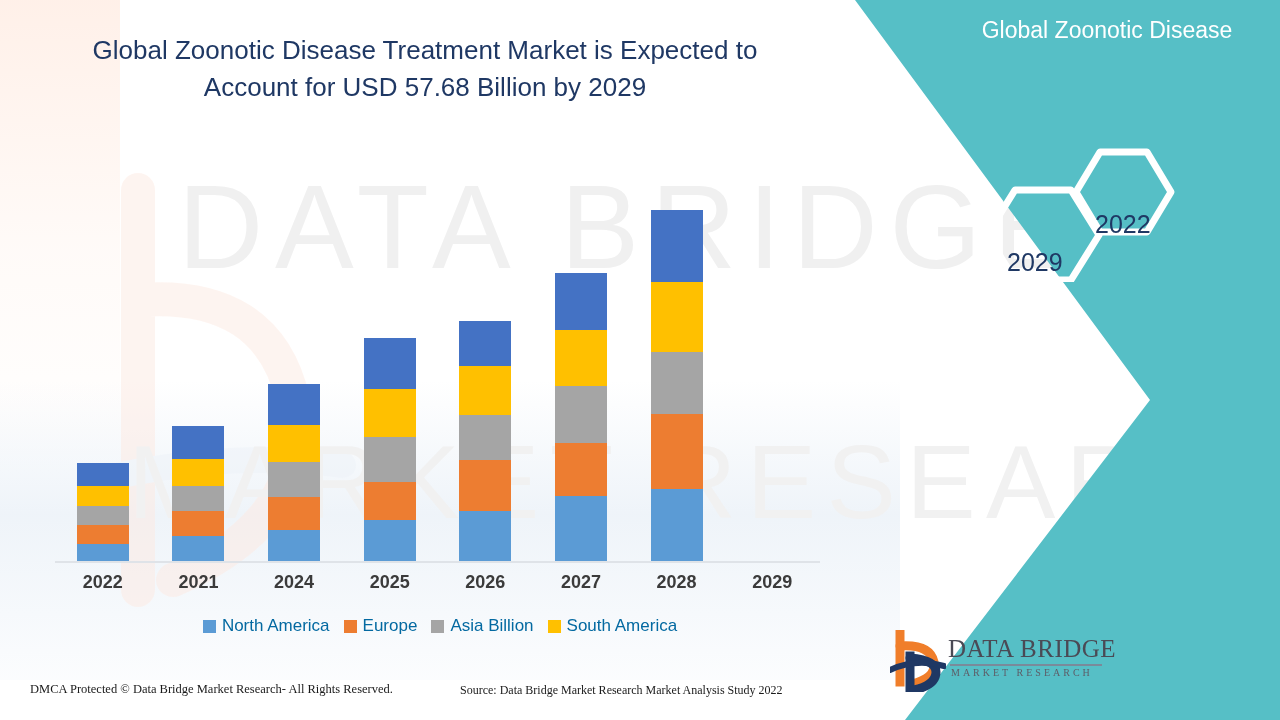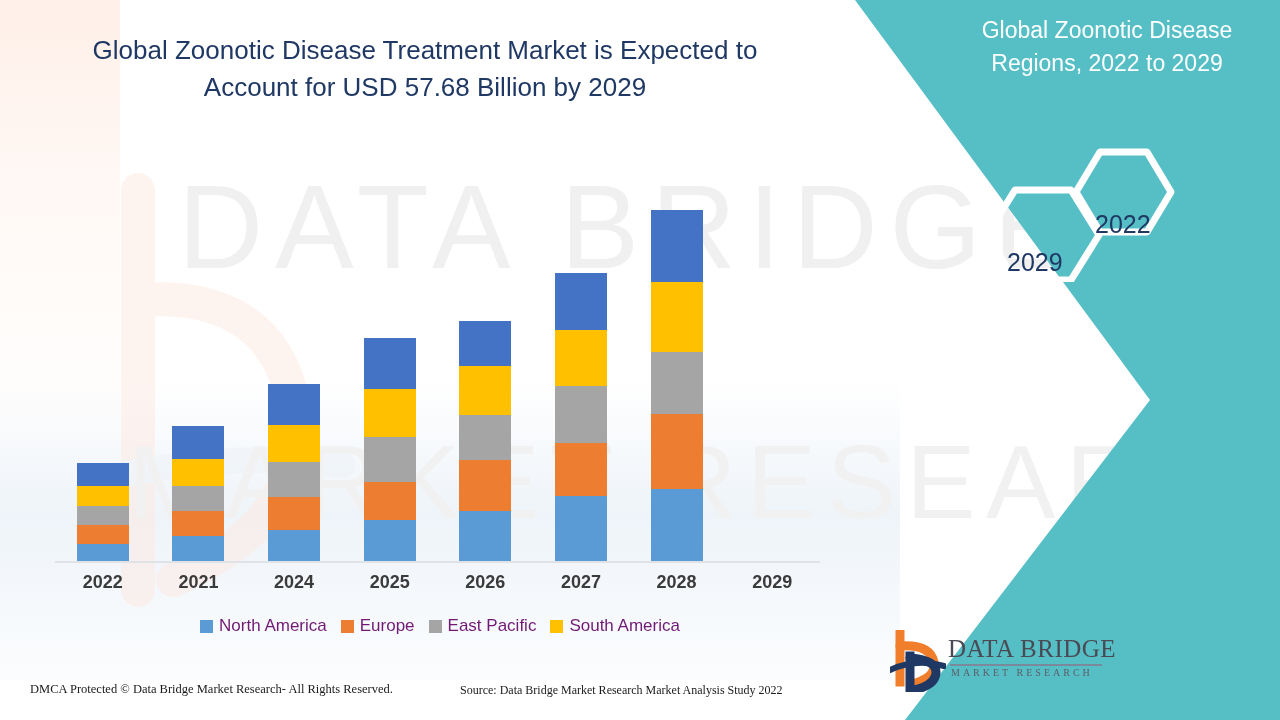--- a/index.html
+++ b/index.html
@@ -268,7 +268,6 @@
 
   <div class="panel-title">
     <div>Global Zoonotic Disease</div>
-    <div>Regions, 2022 to 2029</div>
   </div>
 
   <div class="hexes">

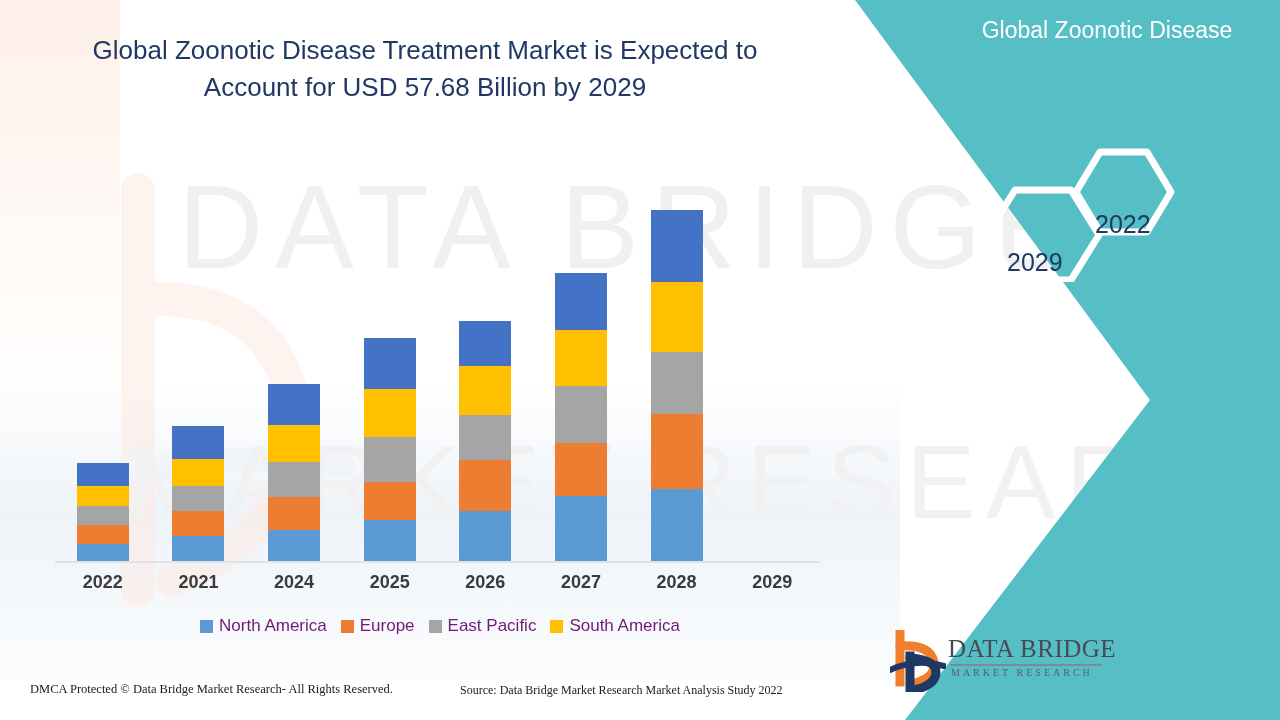--- a/index.html
+++ b/index.html
@@ -85,7 +85,7 @@
   }
   .legend-item { display:flex; align-items:center; gap:6px; }
   .legend-swatch { width:13px; height:13px; flex:0 0 auto; }
-  .legend-label { font-size:17px; color:#701a75; font-weight:400; white-space:nowrap; }
+  .legend-label { font-size:17px; color:#0369a1; font-weight:400; white-space:nowrap; }
 
   .footer-left {
     position:absolute; left:30px; top:682px;

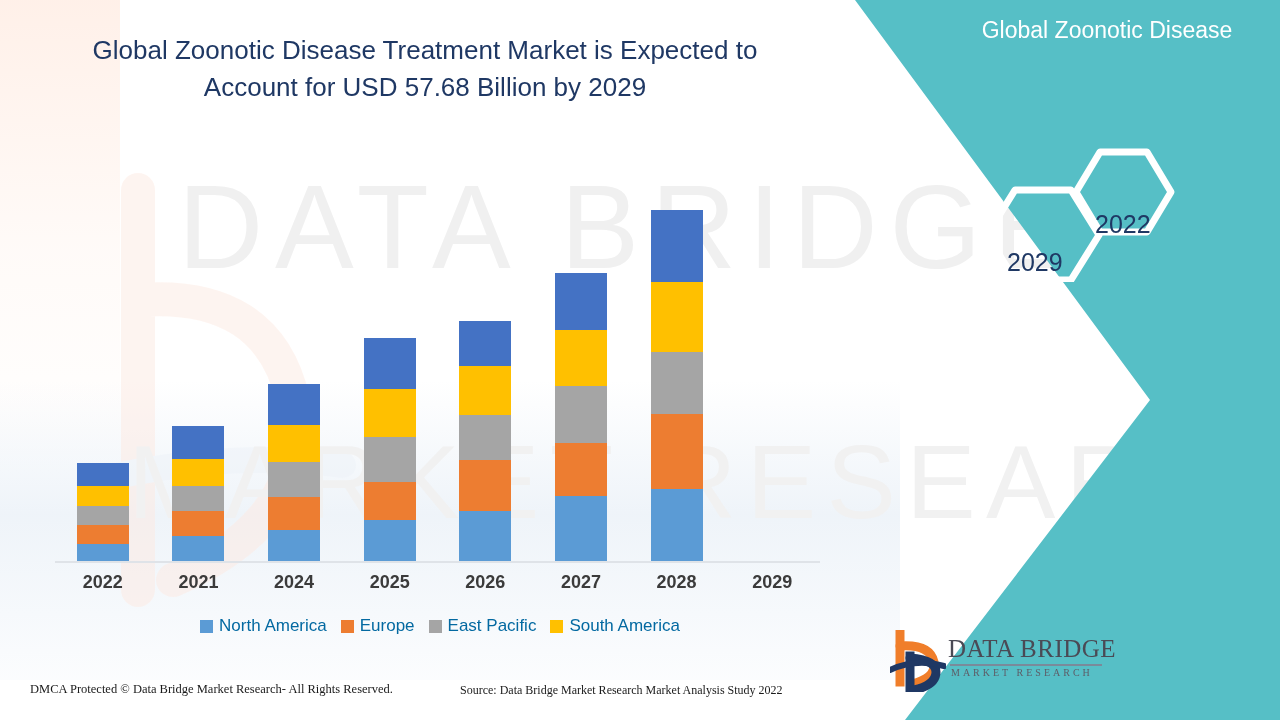--- a/index.html
+++ b/index.html
@@ -249,7 +249,7 @@
       </div>
       <div class="legend-item">
         <span class="legend-swatch" style="background: rgb(165, 165, 165);"></span>
-        <span class="legend-label">East Pacific</span>
+        <span class="legend-label">Asia Billion</span>
       </div>
       <div class="legend-item">
         <span class="legend-swatch" style="background: rgb(255, 192, 0);"></span>

